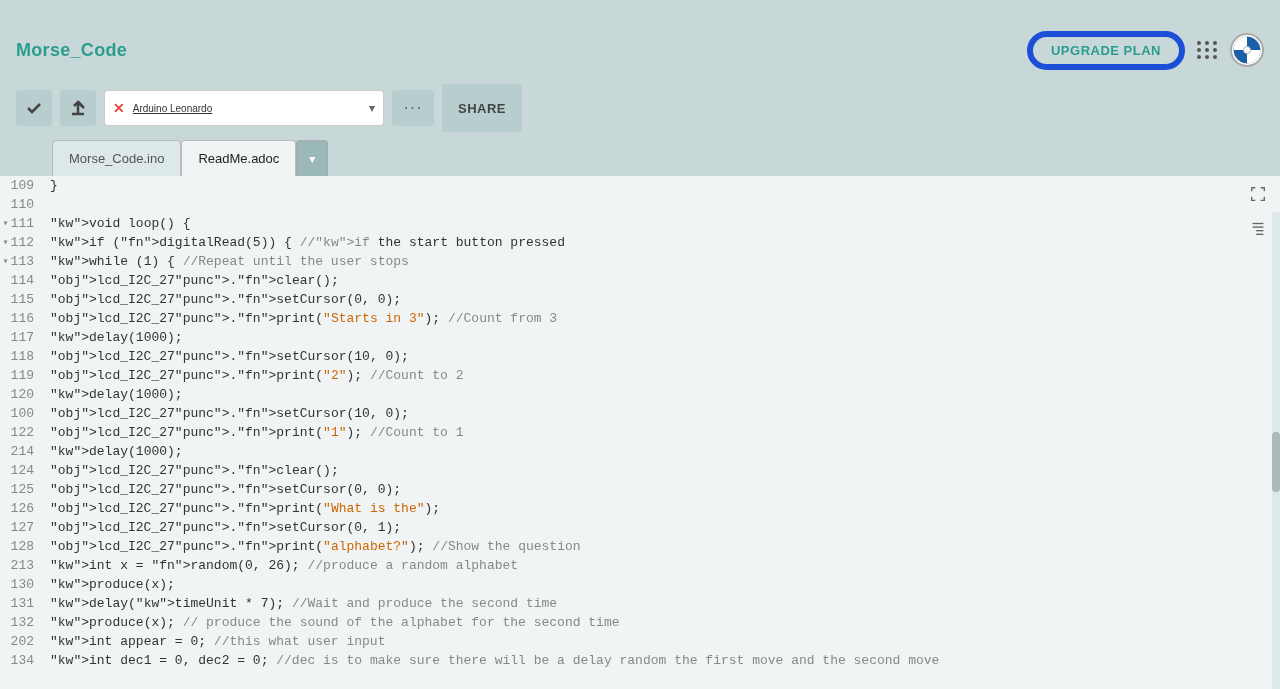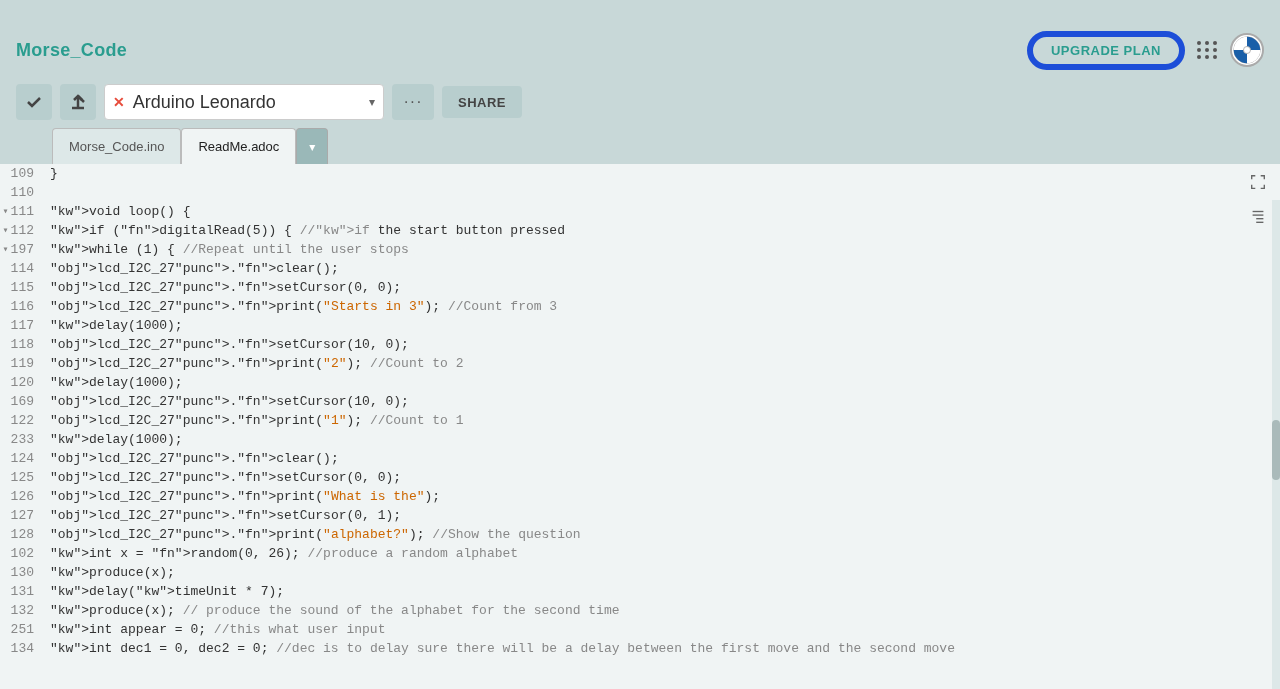--- a/index.html
+++ b/index.html
@@ -116,8 +116,9 @@
     }
     .device-selector .device-name {
       flex: 1;
-      font-size: 18px;
+      font-size: 10px;
       color: #333;
+      text-decoration: underline;
     }
     .device-selector .chevron {
       color: #666;

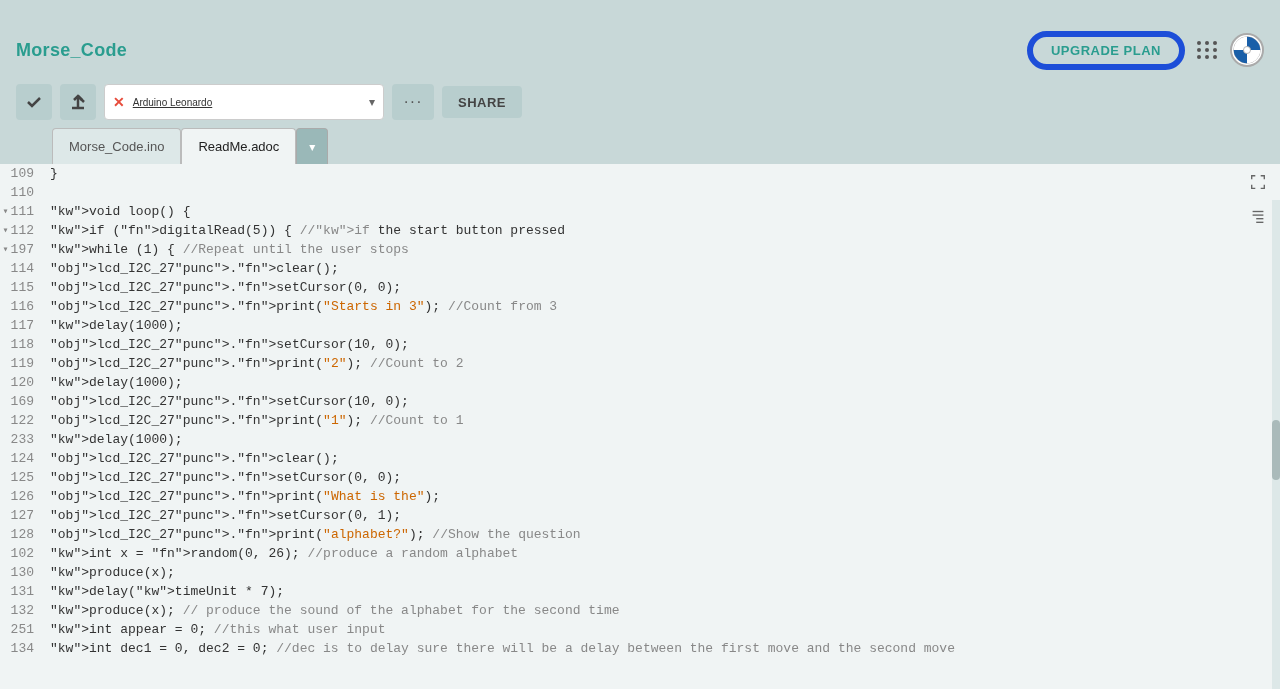--- a/index.html
+++ b/index.html
@@ -136,7 +136,7 @@
       letter-spacing: 1px;
     }
     .share-btn {
-      height: 32px;
+      height: 48px;
       padding: 0 16px;
       background: #b8cece;
       border: none;

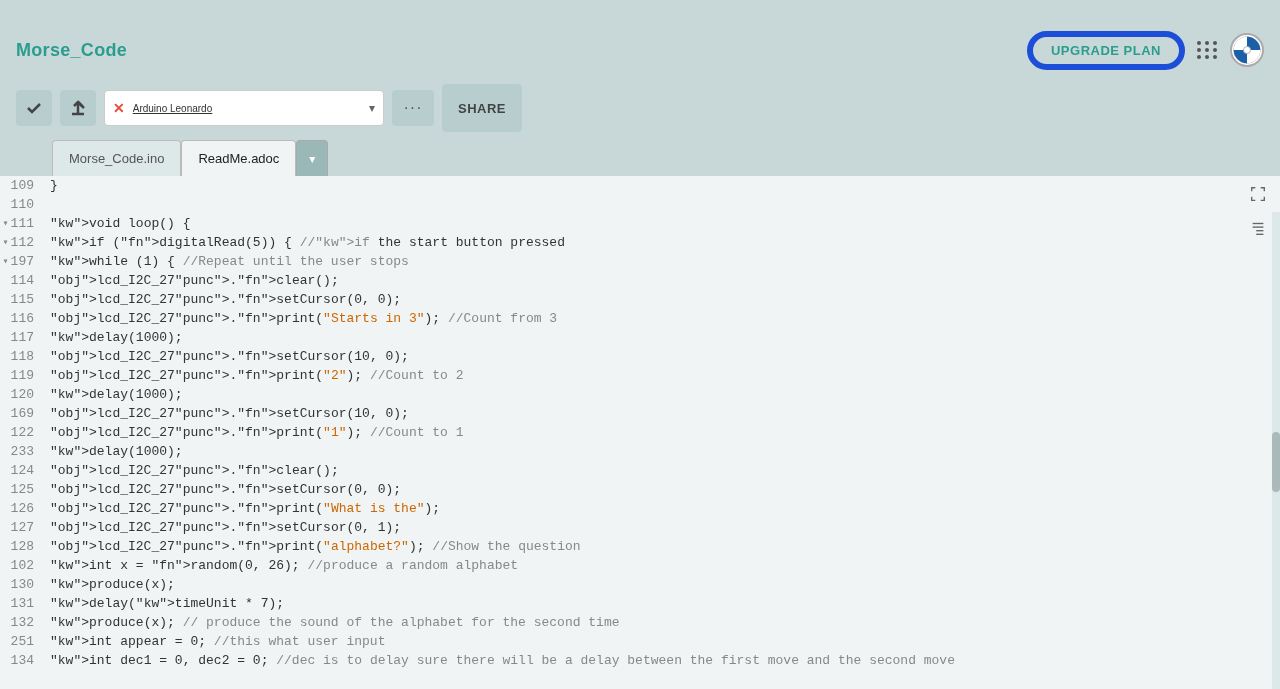--- a/index.html
+++ b/index.html
@@ -356,7 +356,7 @@
       </div>
       <div class="ln-row">
         <span style="color:#888;font-size:10px;margin-right:2px">▾</span>
-        <span>197</span>
+        <span>113</span>
       </div>
       <div class="ln-row">114</div>
       <div class="ln-row">115</div>

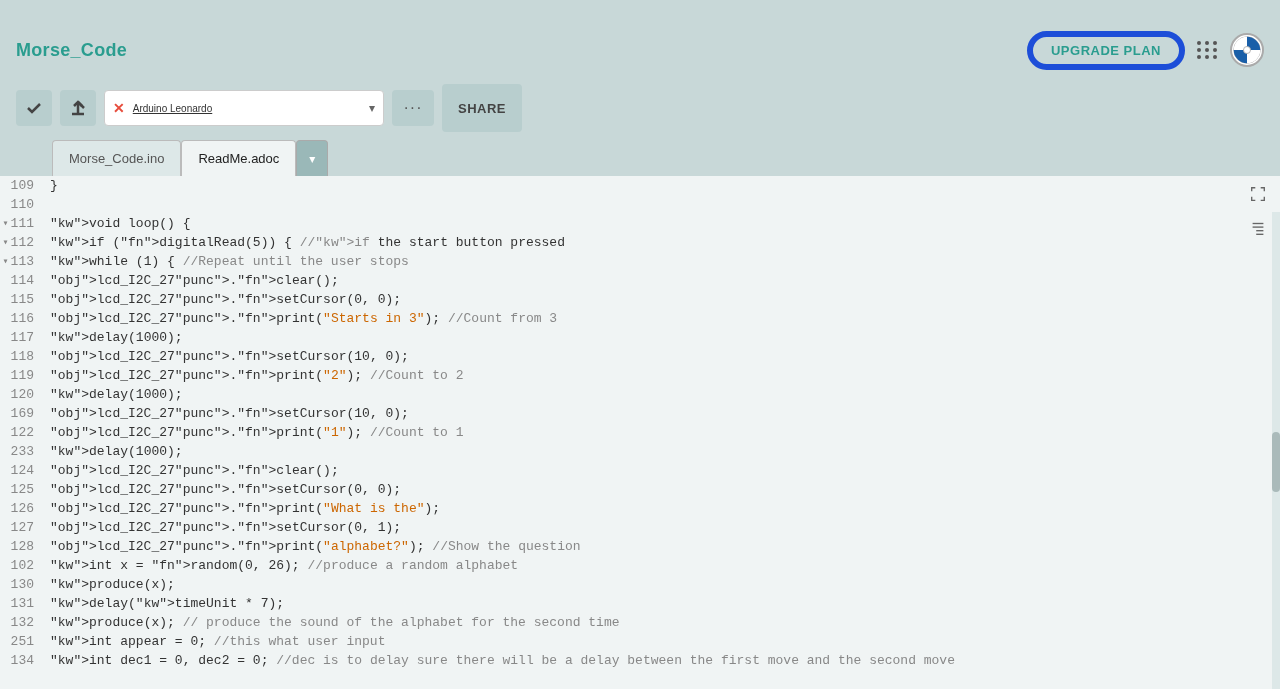--- a/index.html
+++ b/index.html
@@ -365,7 +365,7 @@
       <div class="ln-row">118</div>
       <div class="ln-row">119</div>
       <div class="ln-row">120</div>
-      <div class="ln-row">169</div>
+      <div class="ln-row">100</div>
       <div class="ln-row">122</div>
       <div class="ln-row">233</div>
       <div class="ln-row">124</div>

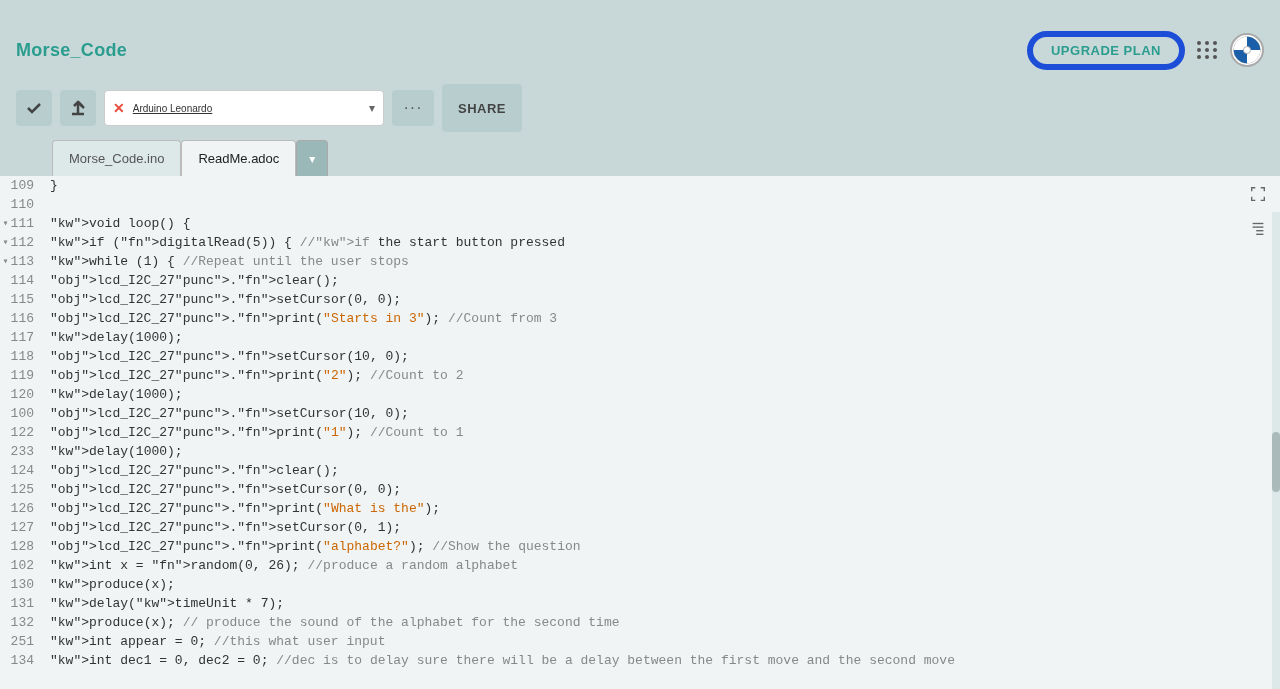--- a/index.html
+++ b/index.html
@@ -367,7 +367,7 @@
       <div class="ln-row">120</div>
       <div class="ln-row">100</div>
       <div class="ln-row">122</div>
-      <div class="ln-row">233</div>
+      <div class="ln-row">214</div>
       <div class="ln-row">124</div>
       <div class="ln-row">125</div>
       <div class="ln-row">126</div>

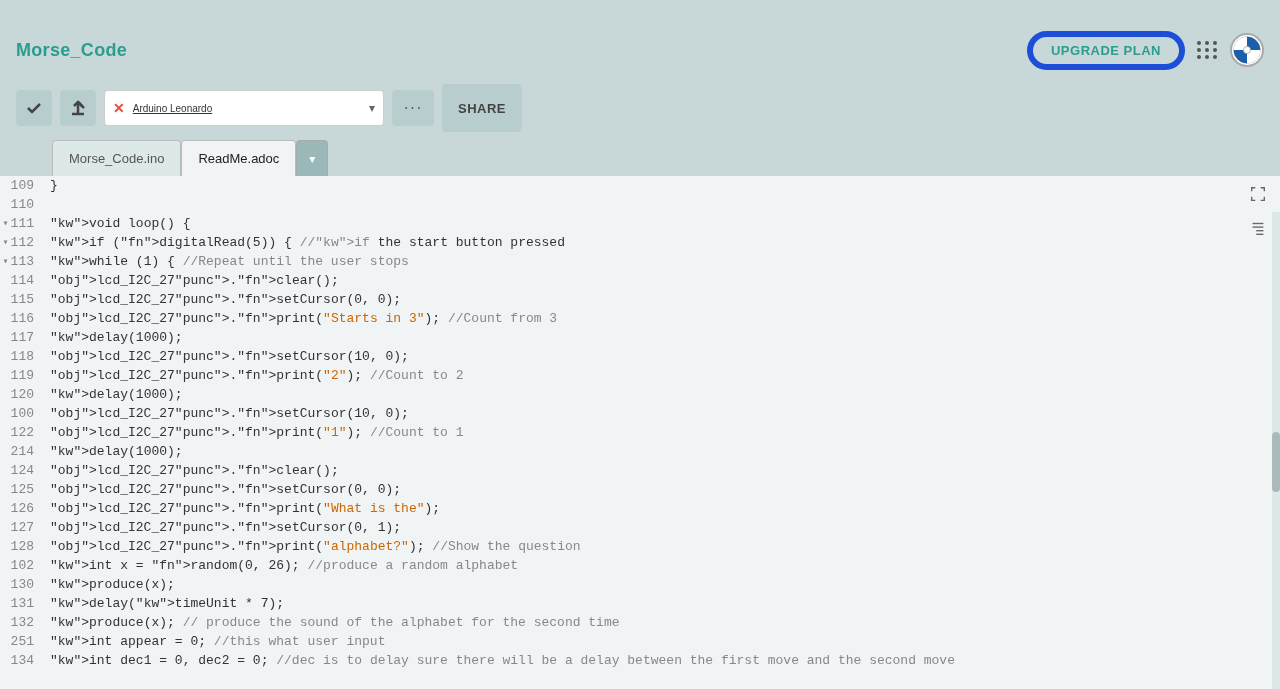--- a/index.html
+++ b/index.html
@@ -373,7 +373,7 @@
       <div class="ln-row">126</div>
       <div class="ln-row">127</div>
       <div class="ln-row">128</div>
-      <div class="ln-row">102</div>
+      <div class="ln-row">213</div>
       <div class="ln-row">130</div>
       <div class="ln-row">131</div>
       <div class="ln-row">132</div>

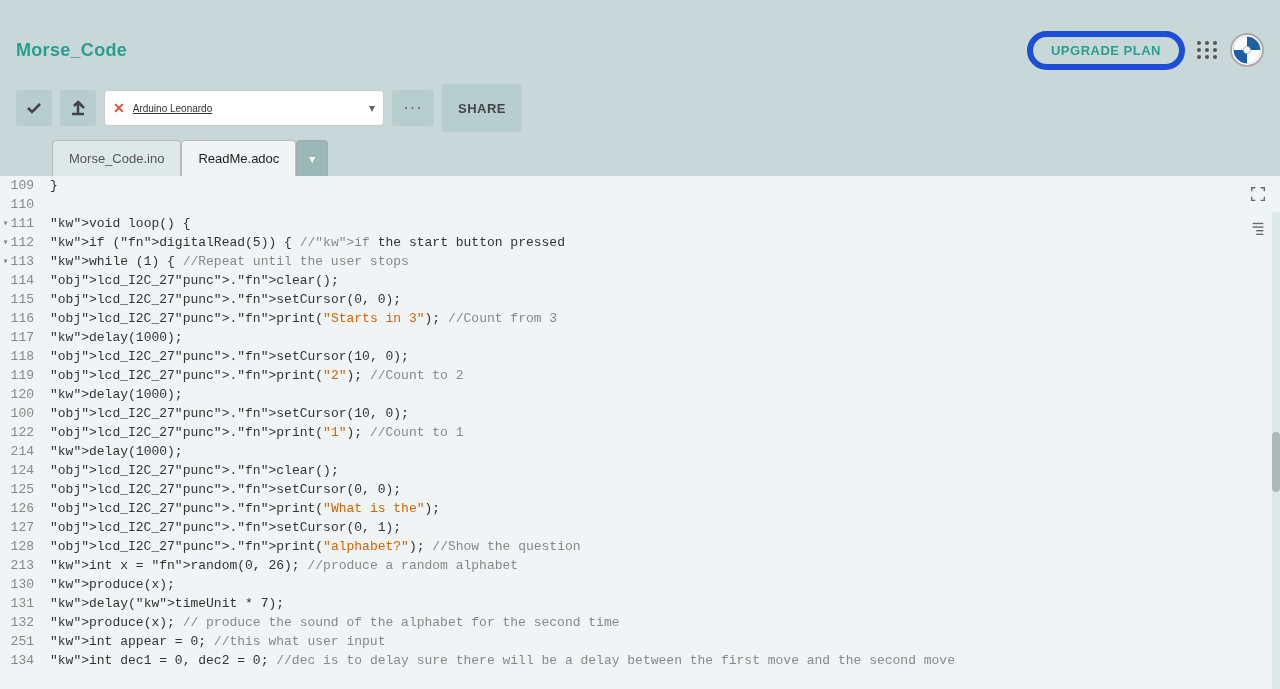--- a/index.html
+++ b/index.html
@@ -403,7 +403,7 @@
       <div class="code-line">      <span class="&lt;span">"obj"</span>&gt;lcd_I2C_27<span class="&lt;span">"punc"</span>&gt;.<span class="&lt;span">"fn"</span>&gt;print(<span class="str">"alphabet?"</span>); <span class="cm">//Show the question</span></div>
       <div class="code-line">      <span class="&lt;span">"kw"</span>&gt;int x = <span class="&lt;span">"fn"</span>&gt;random(0, 26); <span class="cm">//produce a random alphabet</span></div>
       <div class="code-line">      <span class="&lt;span">"kw"</span>&gt;produce(x); </div>
-      <div class="code-line">      <span class="&lt;span">"kw"</span>&gt;delay(<span class="&lt;span">"kw"</span>&gt;timeUnit * 7); </div>
+      <div class="code-line">      <span class="&lt;span">"kw"</span>&gt;delay(<span class="&lt;span">"kw"</span>&gt;timeUnit * 7); <span class="cm">//Wait and produce the second time</span></div>
       <div class="code-line">      <span class="&lt;span">"kw"</span>&gt;produce(x); <span class="cm">// produce the sound of the alphabet for the second time</span></div>
       <div class="code-line">      <span class="&lt;span">"kw"</span>&gt;int appear = 0; <span class="cm">//this what user input</span></div>
       <div class="code-line">      <span class="&lt;span">"kw"</span>&gt;int dec1 = 0, dec2 = 0; <span class="cm">//dec is to delay sure there will be a delay between the first move and the second move</span></div>

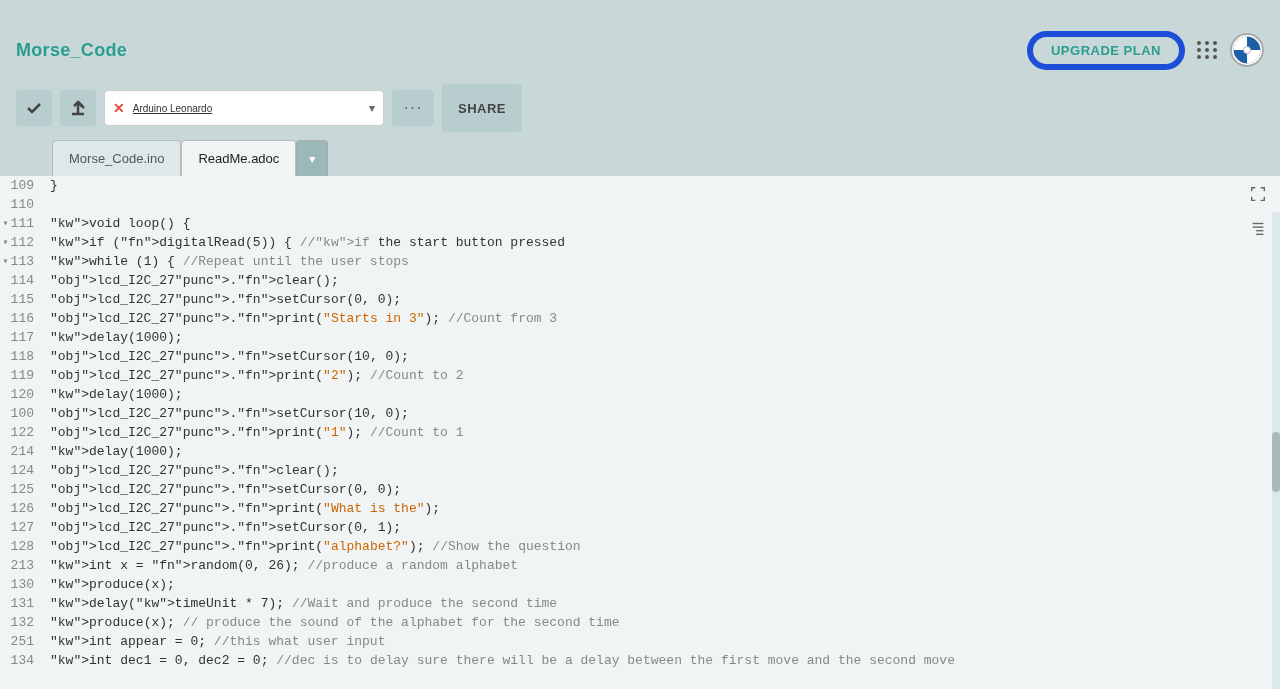--- a/index.html
+++ b/index.html
@@ -377,7 +377,7 @@
       <div class="ln-row">130</div>
       <div class="ln-row">131</div>
       <div class="ln-row">132</div>
-      <div class="ln-row">251</div>
+      <div class="ln-row">202</div>
       <div class="ln-row">134</div>
     </div>
   <div class="code-content" id="code-area">

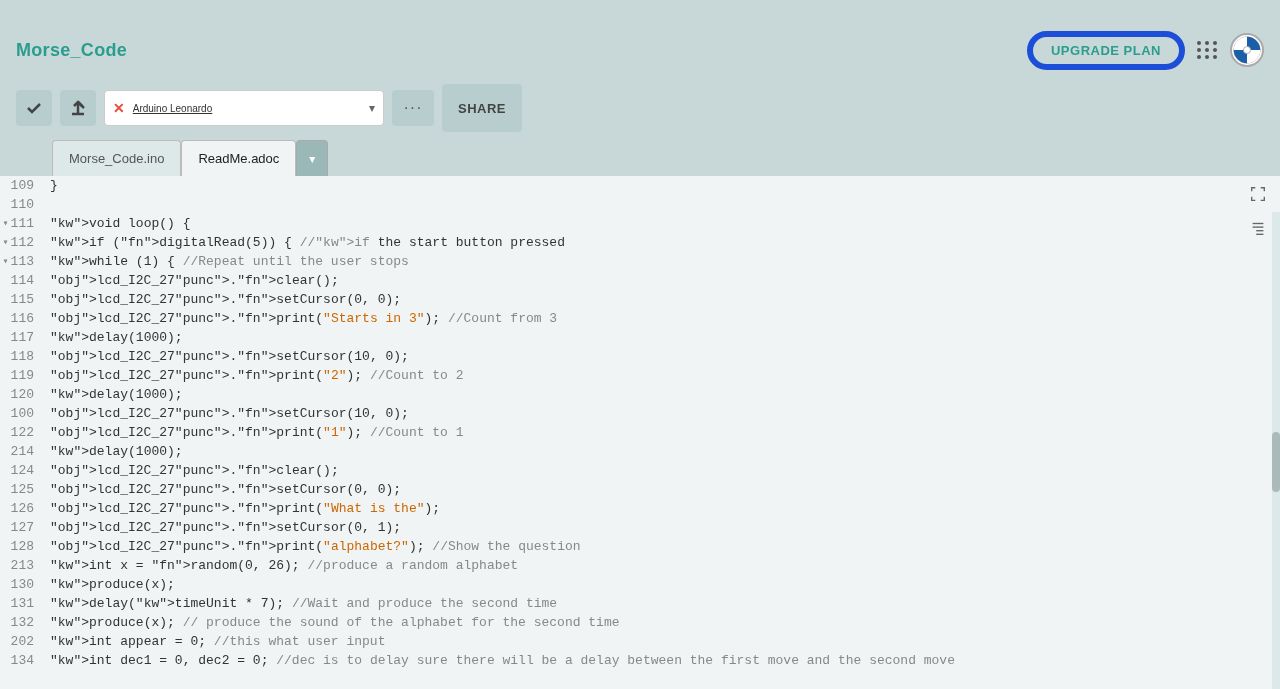--- a/index.html
+++ b/index.html
@@ -406,7 +406,7 @@
       <div class="code-line">      <span class="&lt;span">"kw"</span>&gt;delay(<span class="&lt;span">"kw"</span>&gt;timeUnit * 7); <span class="cm">//Wait and produce the second time</span></div>
       <div class="code-line">      <span class="&lt;span">"kw"</span>&gt;produce(x); <span class="cm">// produce the sound of the alphabet for the second time</span></div>
       <div class="code-line">      <span class="&lt;span">"kw"</span>&gt;int appear = 0; <span class="cm">//this what user input</span></div>
-      <div class="code-line">      <span class="&lt;span">"kw"</span>&gt;int dec1 = 0, dec2 = 0; <span class="cm">//dec is to delay sure there will be a delay between the first move and the second move</span></div>
+      <div class="code-line">      <span class="&lt;span">"kw"</span>&gt;int dec1 = 0, dec2 = 0; <span class="cm">//dec is to make sure there will be a delay random the first move and the second move</span></div>
     </div>
 
   <div class="editor-right-tools">

